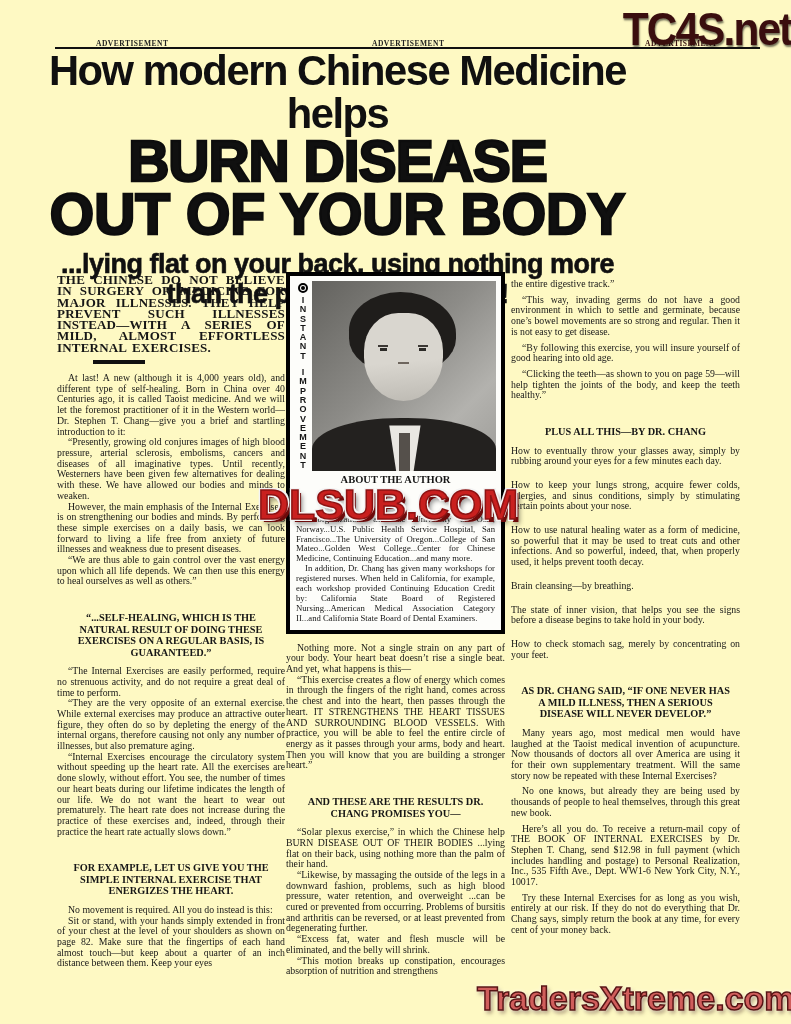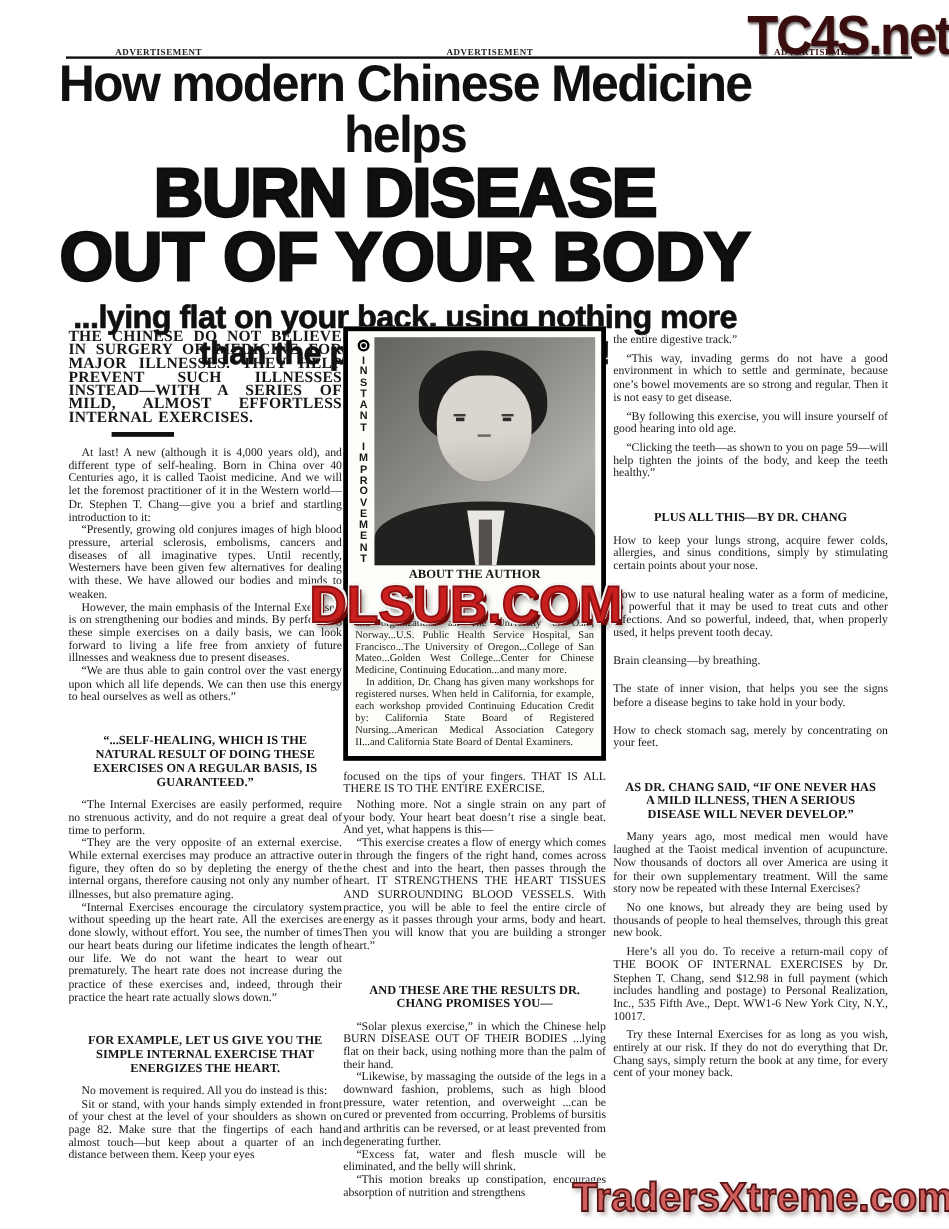--- a/index.html
+++ b/index.html
@@ -5,7 +5,7 @@
   html,body{margin:0;padding:0;background:#e8e8e4;}
   #page{
     position:relative;width:791px;height:1024px;margin:0 auto;
-    background:#ffffff;overflow:hidden;
+    background:#fef9c3;overflow:hidden;
     font-family:"Liberation Serif",serif;color:#161616;
   }
   

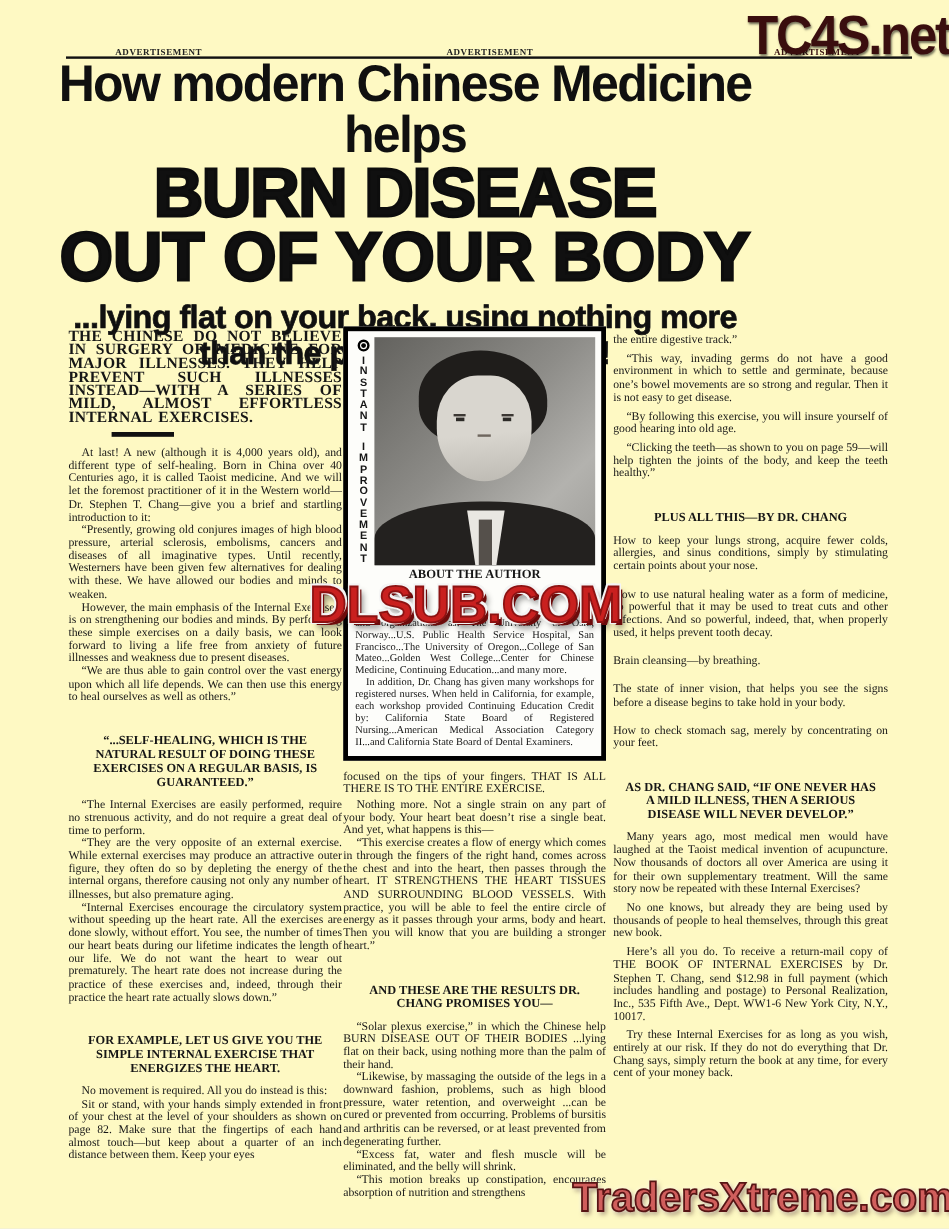--- a/index.html
+++ b/index.html
@@ -184,6 +184,7 @@
       <div class="p">“By following this exercise, you will insure yourself of good hearing into old age.</div>
       <div class="p">“Clicking the teeth—as shown to you on page 59—will help tighten the joints of the body, and keep the teeth healthy.”</div>
       <div class="h">PLUS ALL THIS—BY DR. CHANG</div>
+      <div class="pf gap">How to eventually throw your glasses away, simply by rubbing around your eyes for a few minutes each day.</div>
       <div class="pf gap">How to keep your lungs strong, acquire fewer colds, allergies, and sinus conditions, simply by stimulating certain points about your nose.</div>
       <div class="pf gap">How to use natural healing water as a form of medicine, so powerful that it may be used to treat cuts and other infections. And so powerful, indeed, that, when properly used, it helps prevent tooth decay.</div>
       <div class="pf gap">Brain cleansing—by breathing.</div>

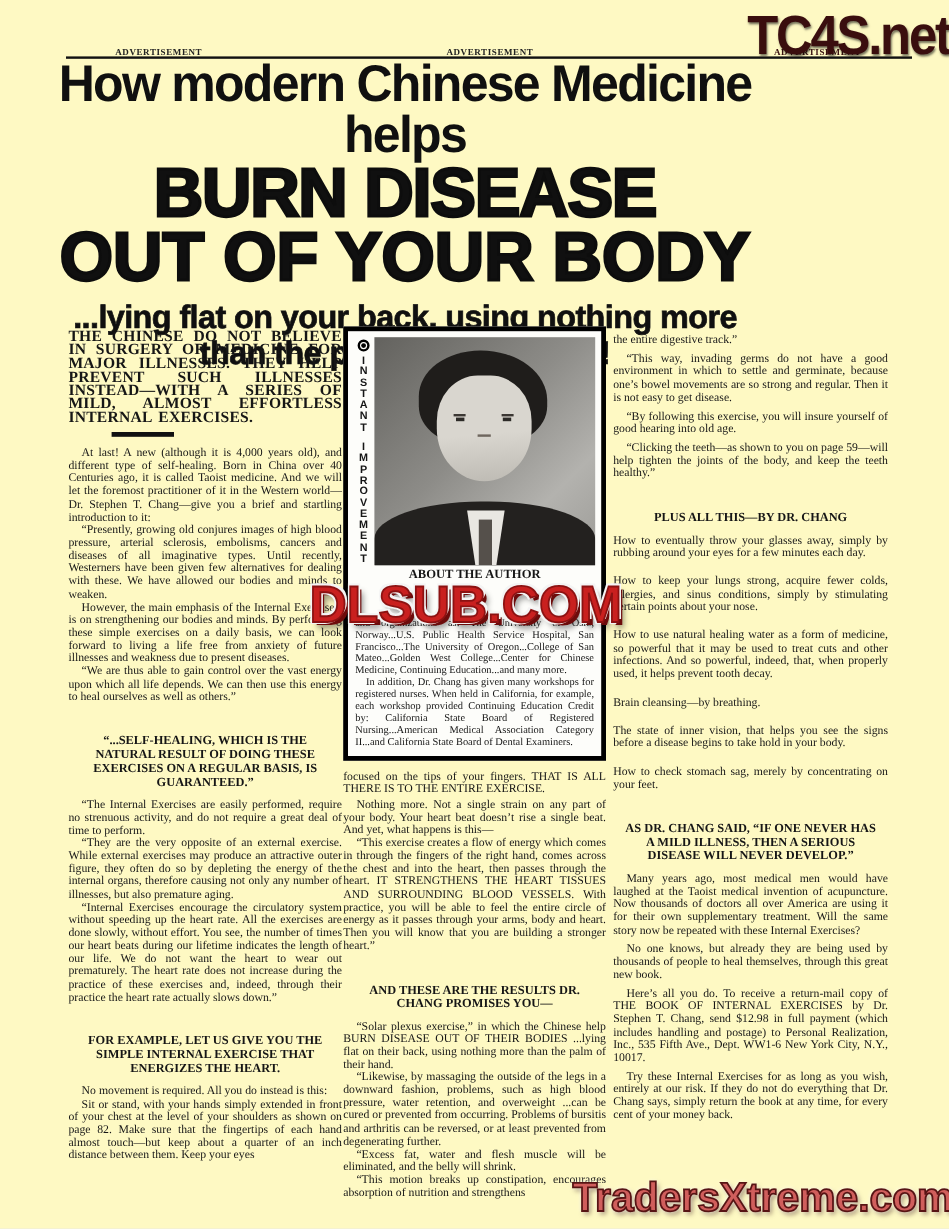--- a/index.html
+++ b/index.html
@@ -167,7 +167,6 @@
         </div>
     </div>
     <div id="col-mid-text">
-        <div class="pf">focused on the tips of your fingers. THAT IS ALL THERE IS TO THE ENTIRE EXERCISE.</div>
         <div class="p">Nothing more. Not a single strain on any part of your body. Your heart beat doesn’t rise a single beat. And yet, what happens is this—</div>
         <div class="p">“This exercise creates a flow of energy which comes in through the fingers of the right hand, comes across the chest and into the heart, then passes through the heart. IT STRENGTHENS THE HEART TISSUES AND SURROUNDING BLOOD VESSELS. With practice, you will be able to feel the entire circle of energy as it passes through your arms, body and heart. Then you will know that you are building a stronger heart.”</div>
         <div class="h">AND THESE ARE THE RESULTS DR. CHANG PROMISES YOU—</div>

